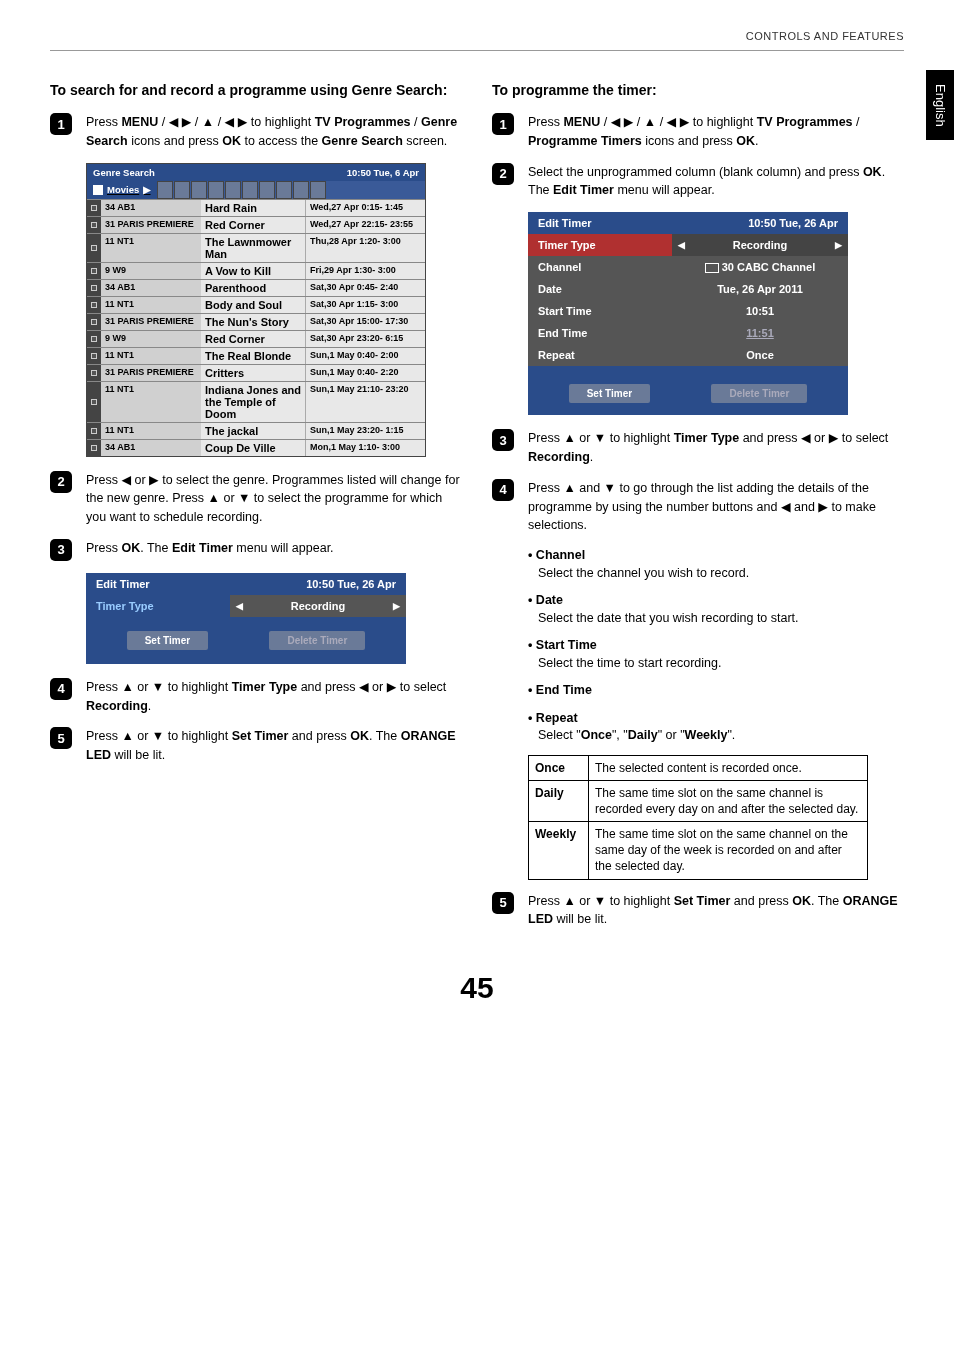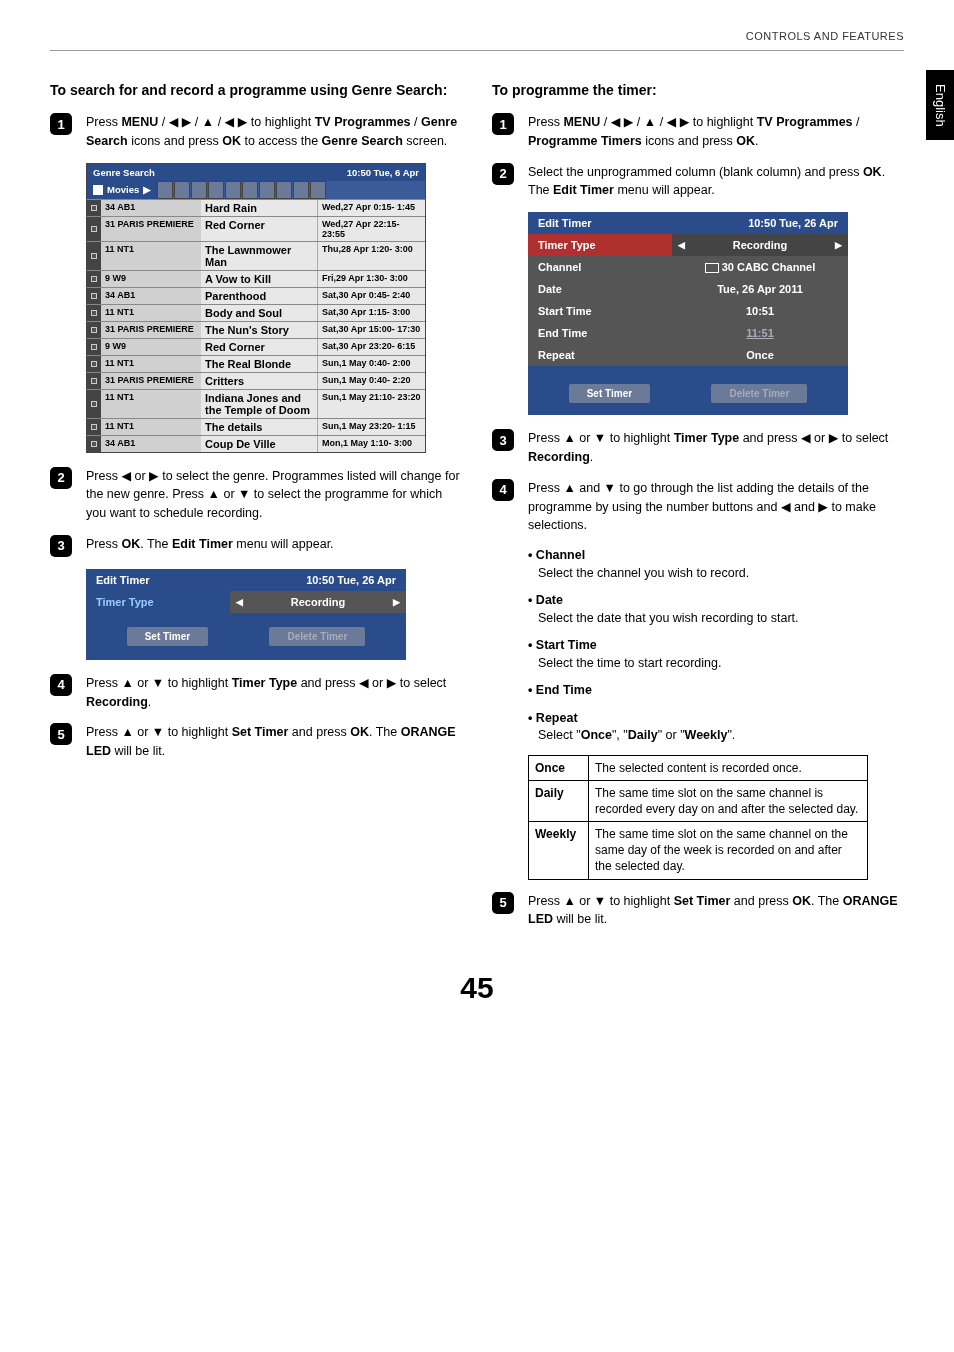--- a/index.html
+++ b/index.html
@@ -99,6 +99,7 @@
   .gp-tabs {
     display: flex;
     background: #3a5a98;
+    text-decoration: underline;
   }
   .gp-tab-movies {
     background: #2a4c8a;

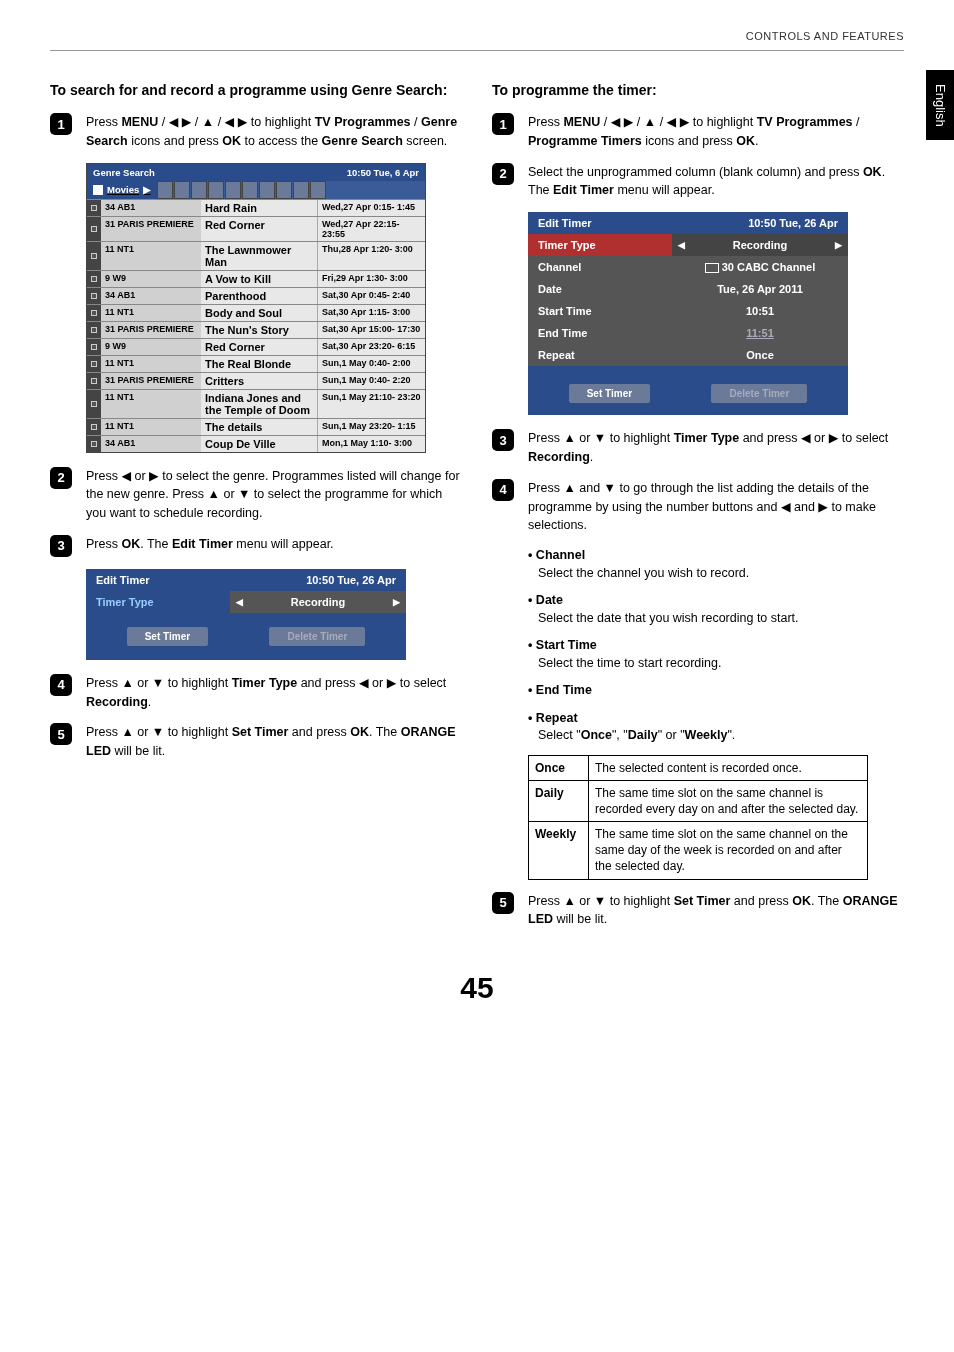--- a/index.html
+++ b/index.html
@@ -131,7 +131,7 @@
   .gp-c1 span { width:8px; height:6px; border:1px solid #ccc; display:block; background:#555;}
   .gp-c2 { width: 100px; background: #d0d0d0; font-weight: bold; font-size:9px;}
   .gp-c3 { flex: 1; font-weight: bold; font-size:11px;}
-  .gp-c4 { width: 108px; text-align: left; font-weight: bold; font-size:9px; border-left:1px solid #aaa;}
+  .gp-c4 { width: 120px; text-align: left; font-weight: bold; font-size:9px; border-left:1px solid #aaa;}
 
   
   .et-panel {

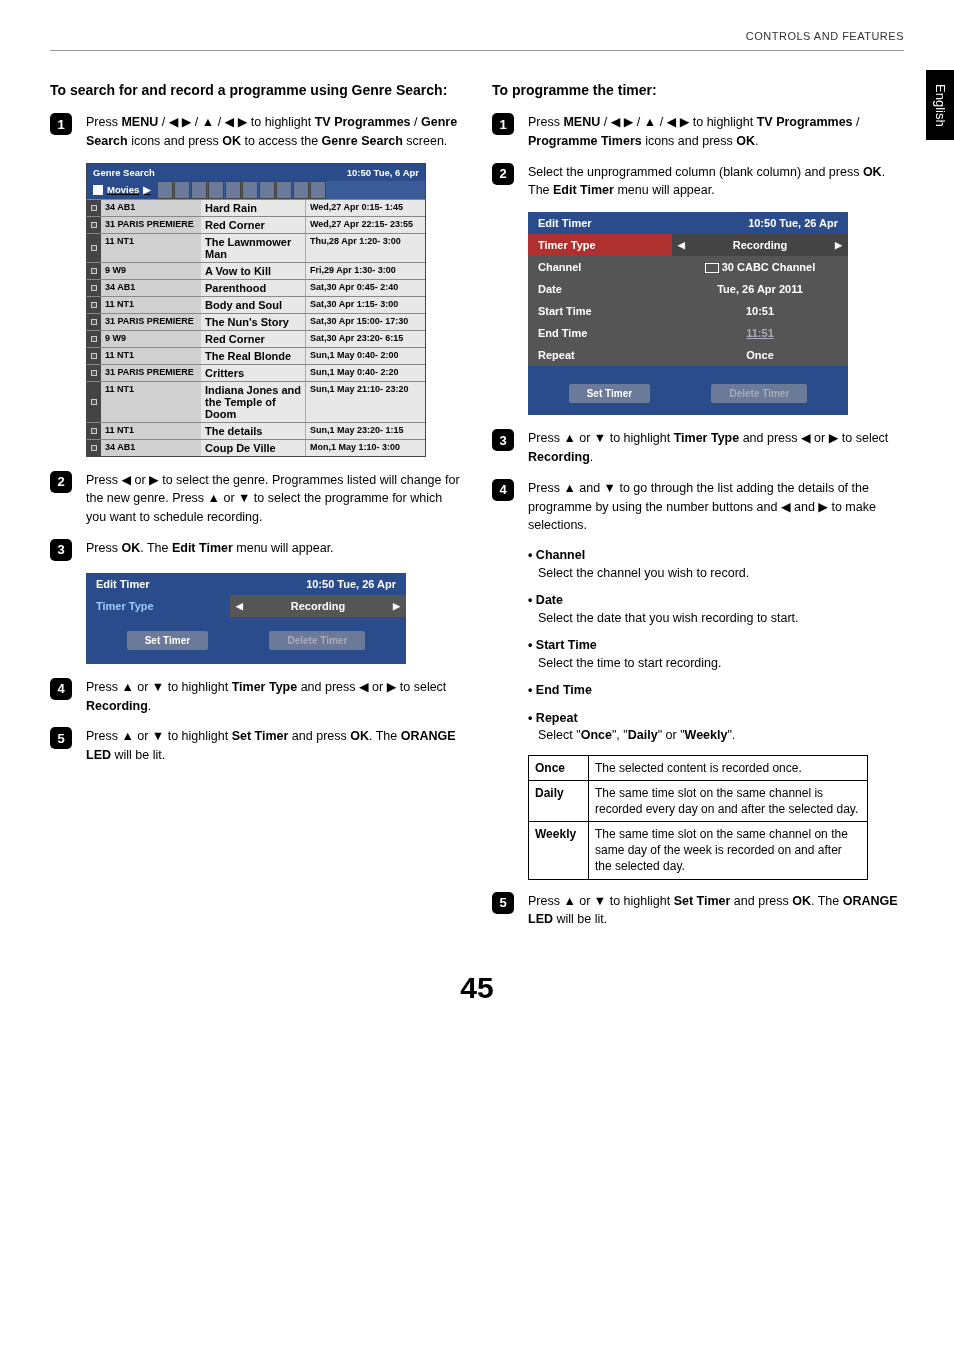--- a/index.html
+++ b/index.html
@@ -400,7 +400,7 @@
                 <span></span>
               </div>
               <div class="gp-c2">11 NT1</div>
-              <div class="gp-c3">The details</div>
+              <div class="gp-c3">The jackal</div>
               <div class="gp-c4">Sun,1 May 23:20-  1:15</div>
             </div>
             <div class="gp-row">

